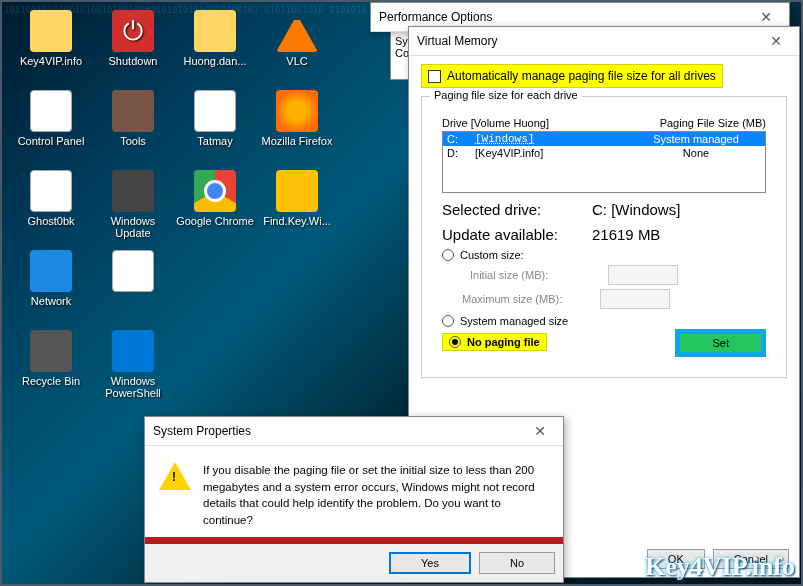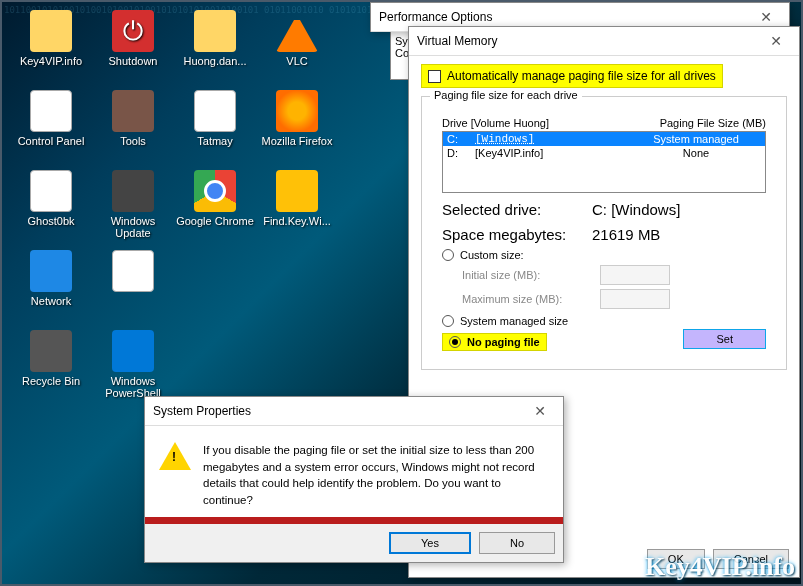--- a/index.html
+++ b/index.html
@@ -215,7 +215,7 @@
         <span>C:  [Windows]</span>
       </div>
       <div class="info-row">
-        <span>Space megabytes:</span>
+        <span>Update available:</span>
         <span>21619 MB</span>
       </div>
 

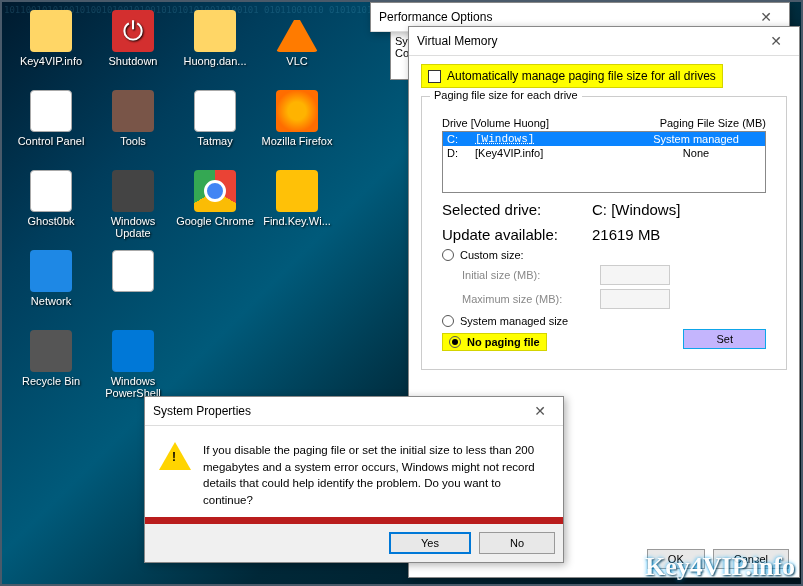--- a/index.html
+++ b/index.html
@@ -224,7 +224,7 @@
         <span>Custom size:</span>
       </div>
       <div class="field-row">
-        <span style="width:130px;">Initial size (MB):</span>
+        <span style="width:130px;margin-left:8px;">Initial size (MB):</span>
         <input type="text" disabled="" style="">
       </div>
       <div class="field-row">

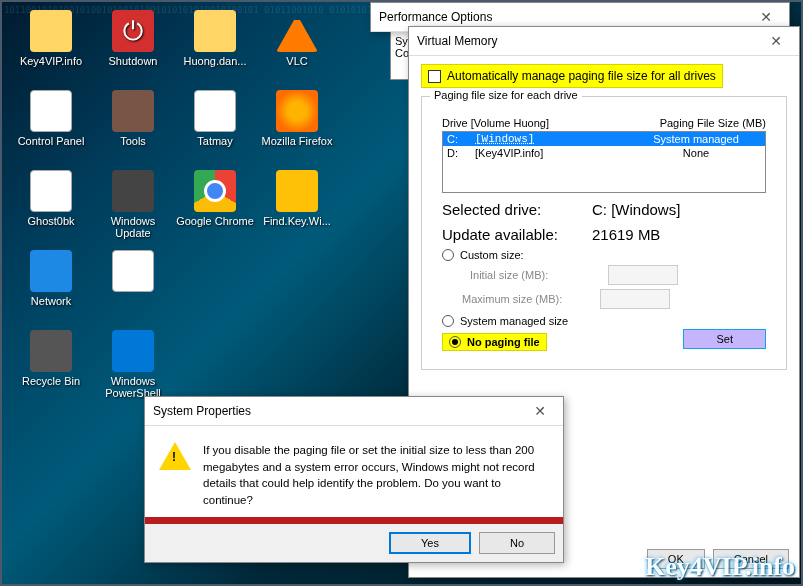--- a/index.html
+++ b/index.html
@@ -69,7 +69,7 @@
 .field-row { display:flex; align-items:center; gap:8px; margin: 4px 0 4px 20px; color:#888; font-size:11px; }
 .field-row input { width: 70px; height: 20px; border: 1px solid #ccc; background: #f5f5f5; }
 .btn { border: 1px solid #999; background: #e8e8e8; padding: 3px 20px; font-size: 11px; cursor: pointer; }
-.btn.hl { background: #c4b5fd; border: 1px solid #0ea5e9; }
+.btn.hl { background: #22c55e; border: 5px solid #0ea5e9; }
 .set-row { display:flex; justify-content:flex-end; margin-top:-22px; }
 .bottom-btns { position:absolute; bottom:8px; right:10px; display:flex; gap:8px; }
 

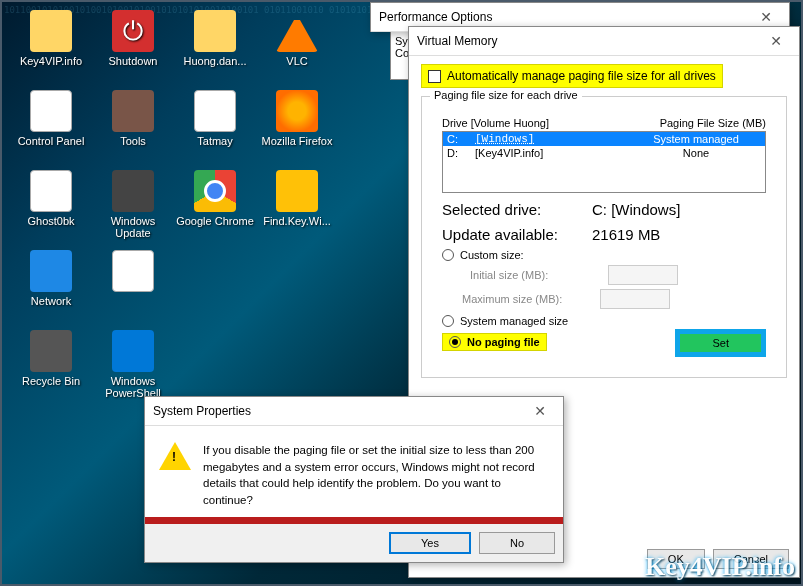--- a/index.html
+++ b/index.html
@@ -74,7 +74,7 @@
 .bottom-btns { position:absolute; bottom:8px; right:10px; display:flex; gap:8px; }
 
 
-.sp-dialog { left: 144px; top: 396px; width: 420px; height: 167px; z-index: 20; }
+.sp-dialog { left: 144px; top: 416px; width: 420px; height: 167px; z-index: 20; }
 .sp-body { padding: 16px 14px 10px 14px; display:flex; gap: 12px; }
 .warn-icon { width: 32px; height: 32px; flex-shrink:0; }
 .warn-tri { width:0; height:0; border-left:16px solid transparent; border-right:16px solid transparent; border-bottom:28px solid #ffd400; position:relative; }

